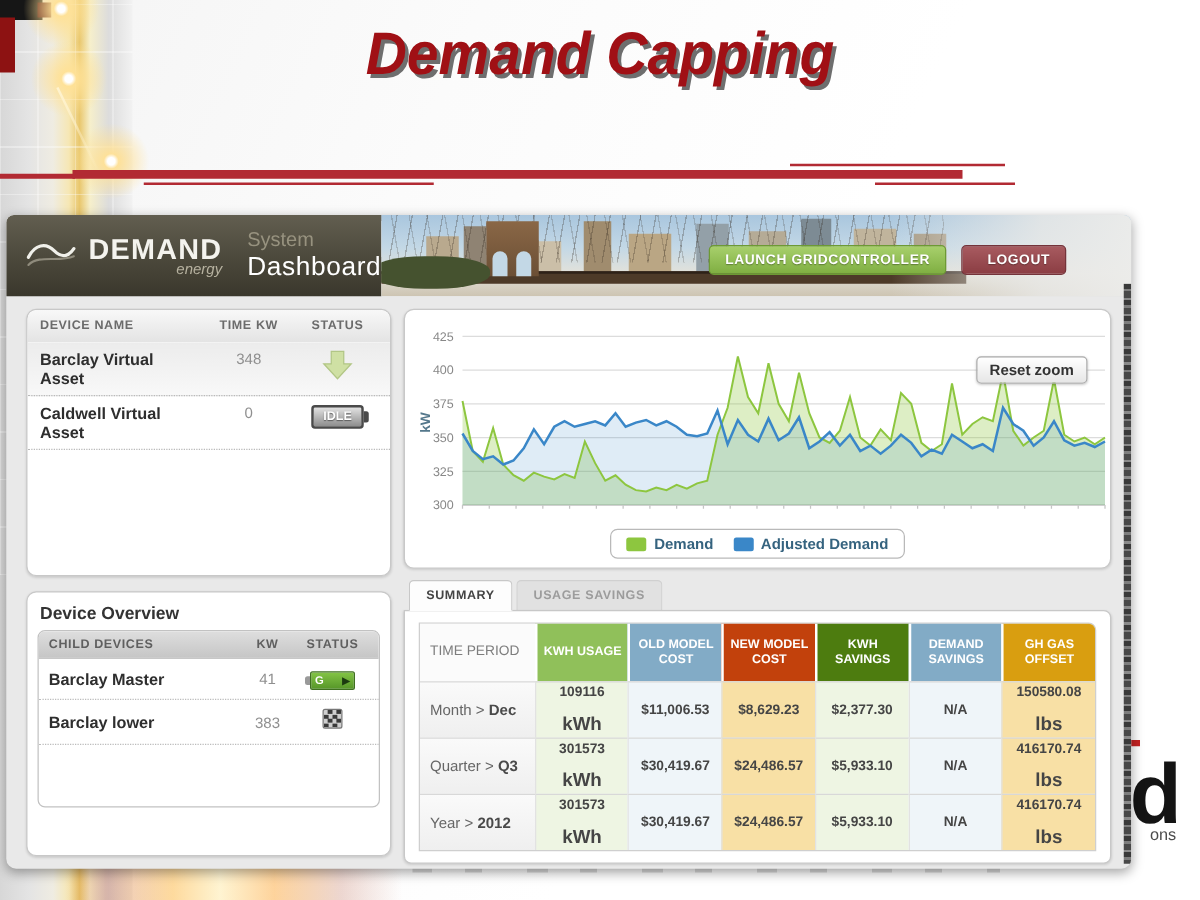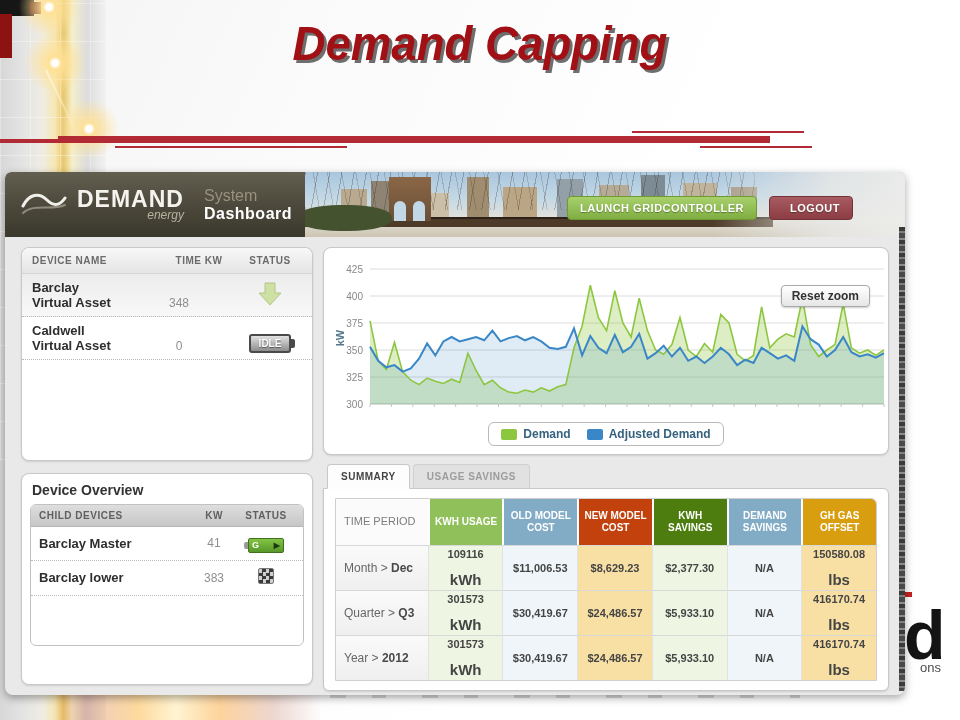--- a/index.html
+++ b/index.html
@@ -57,7 +57,7 @@
   .brand-sub{font-size:12px;font-style:italic;color:#b7b2a0;text-align:right;margin-top:-2px;}
   .app-title{margin-left:20px;line-height:1.1;}
   .app-line1{font-size:16px;color:#97927f;text-align:left;}
-  .app-line2{font-size:16px;font-weight:bold;color:#fff;letter-spacing:.5px;}
+  .app-line2{font-size:21px;font-weight:normal;color:#fff;letter-spacing:.5px;}
   .photo-block{flex:1;position:relative;overflow:hidden;}
   .sky{position:absolute;inset:0;background:linear-gradient(180deg,#a9c6de 0%,#c3d8e6 40%,#e3e2da 72%,#cdc4b2 100%);}
   .bld{position:absolute;bottom:14px;}

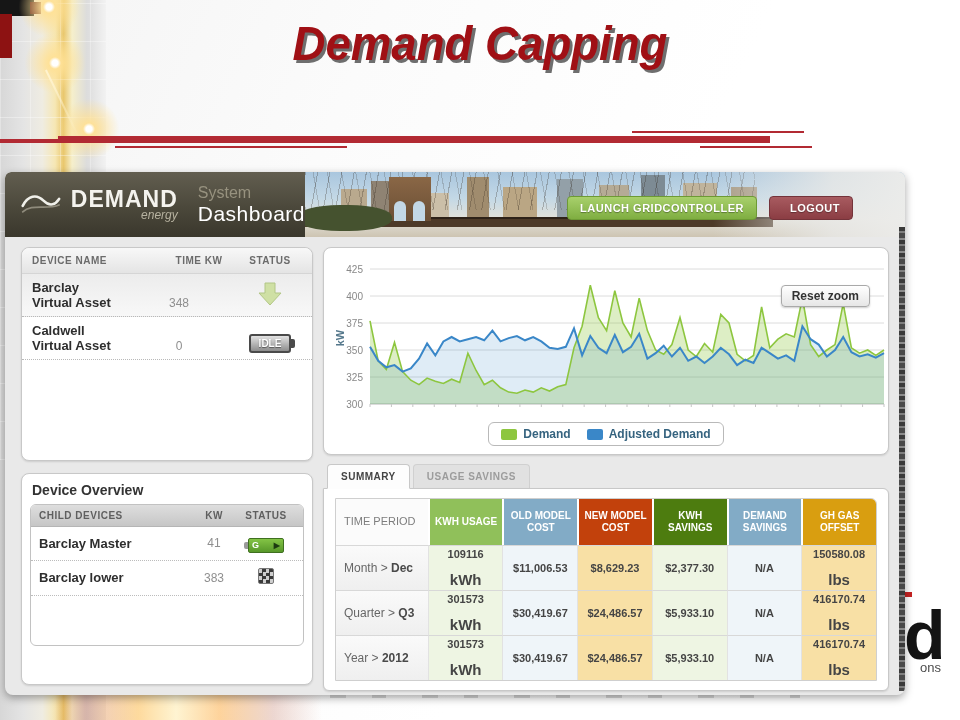--- a/index.html
+++ b/index.html
@@ -84,7 +84,7 @@
   .c-name{flex:1;}
   .c-kw{width:78px;text-align:center;}
   .c-status{width:64px;text-align:center;}
-  .dev-row{display:flex;align-items:flex-end;padding:6px 10px;min-height:30px;border-bottom:1px dotted #b9b9b9;gap:20px;}
+  .dev-row{display:flex;align-items:flex-start;padding:6px 10px;min-height:30px;border-bottom:1px dotted #b9b9b9;}
   .dev-row.shaded{background:linear-gradient(180deg,#ececec,#f8f8f8);}
   .dev-name{flex:1;font-size:13px;font-weight:bold;color:#2e2e2e;}
   .dev-kw{width:78px;text-align:center;font-size:12px;color:#8f8f8f;}

